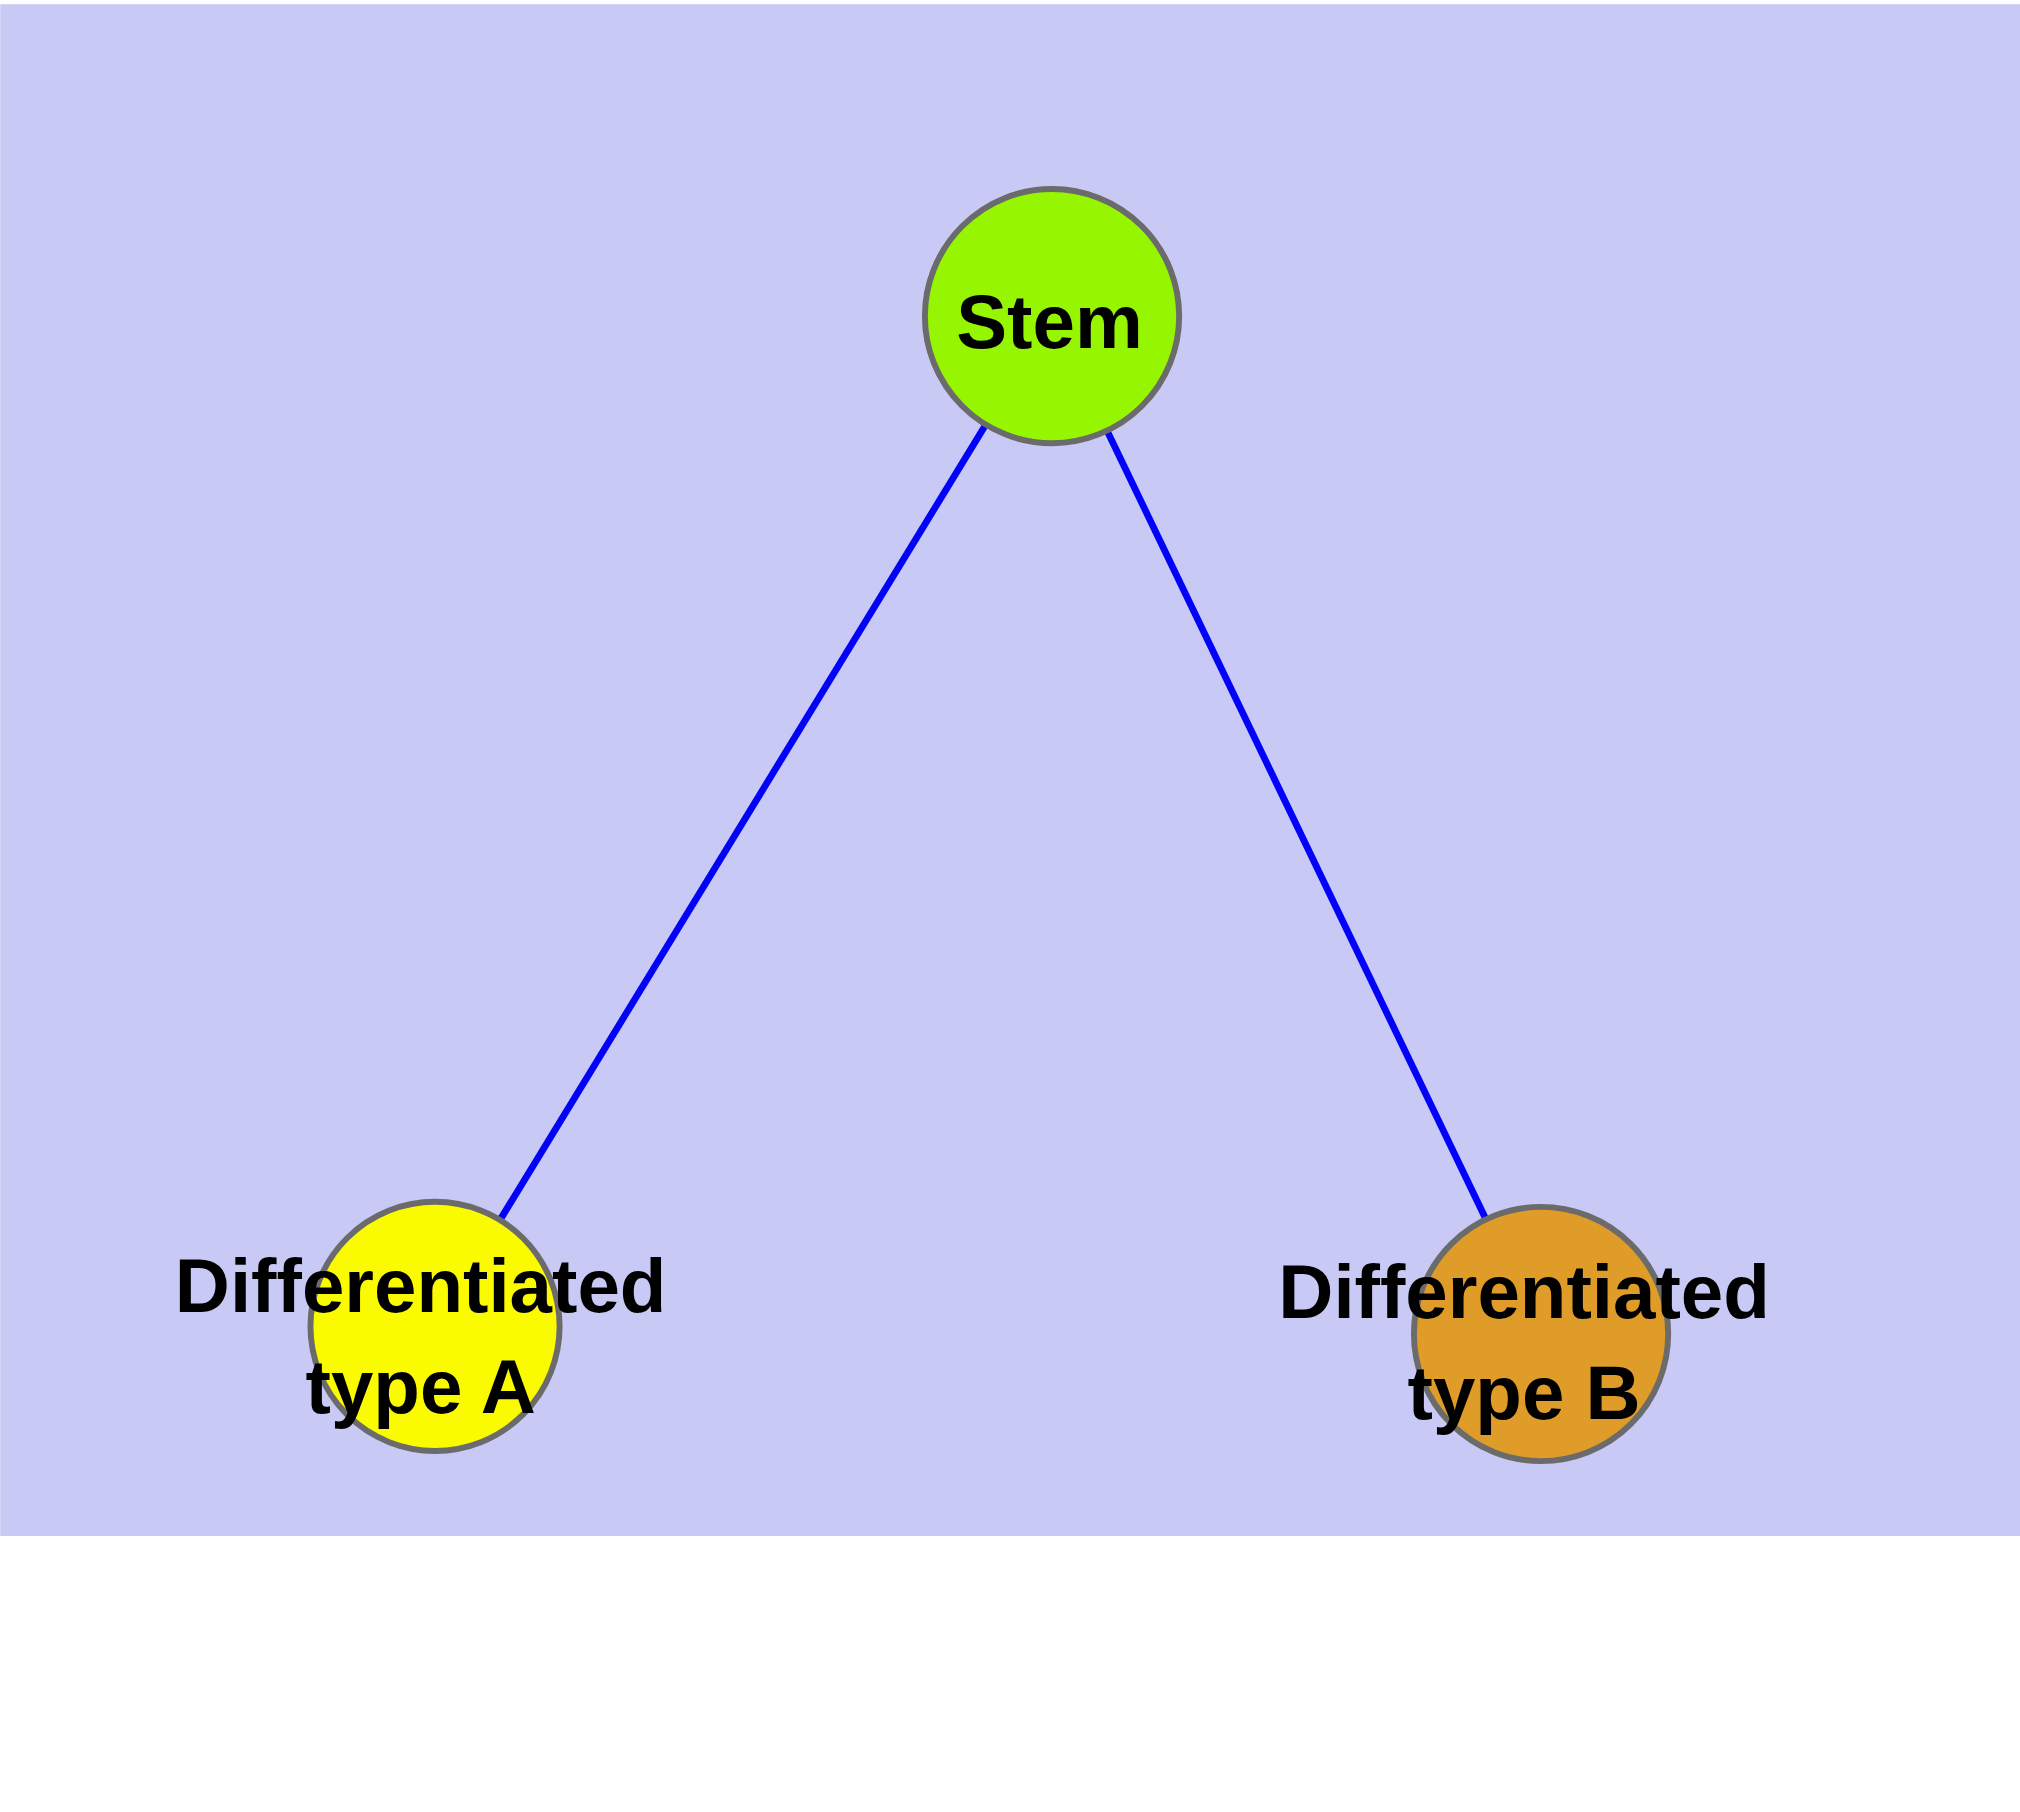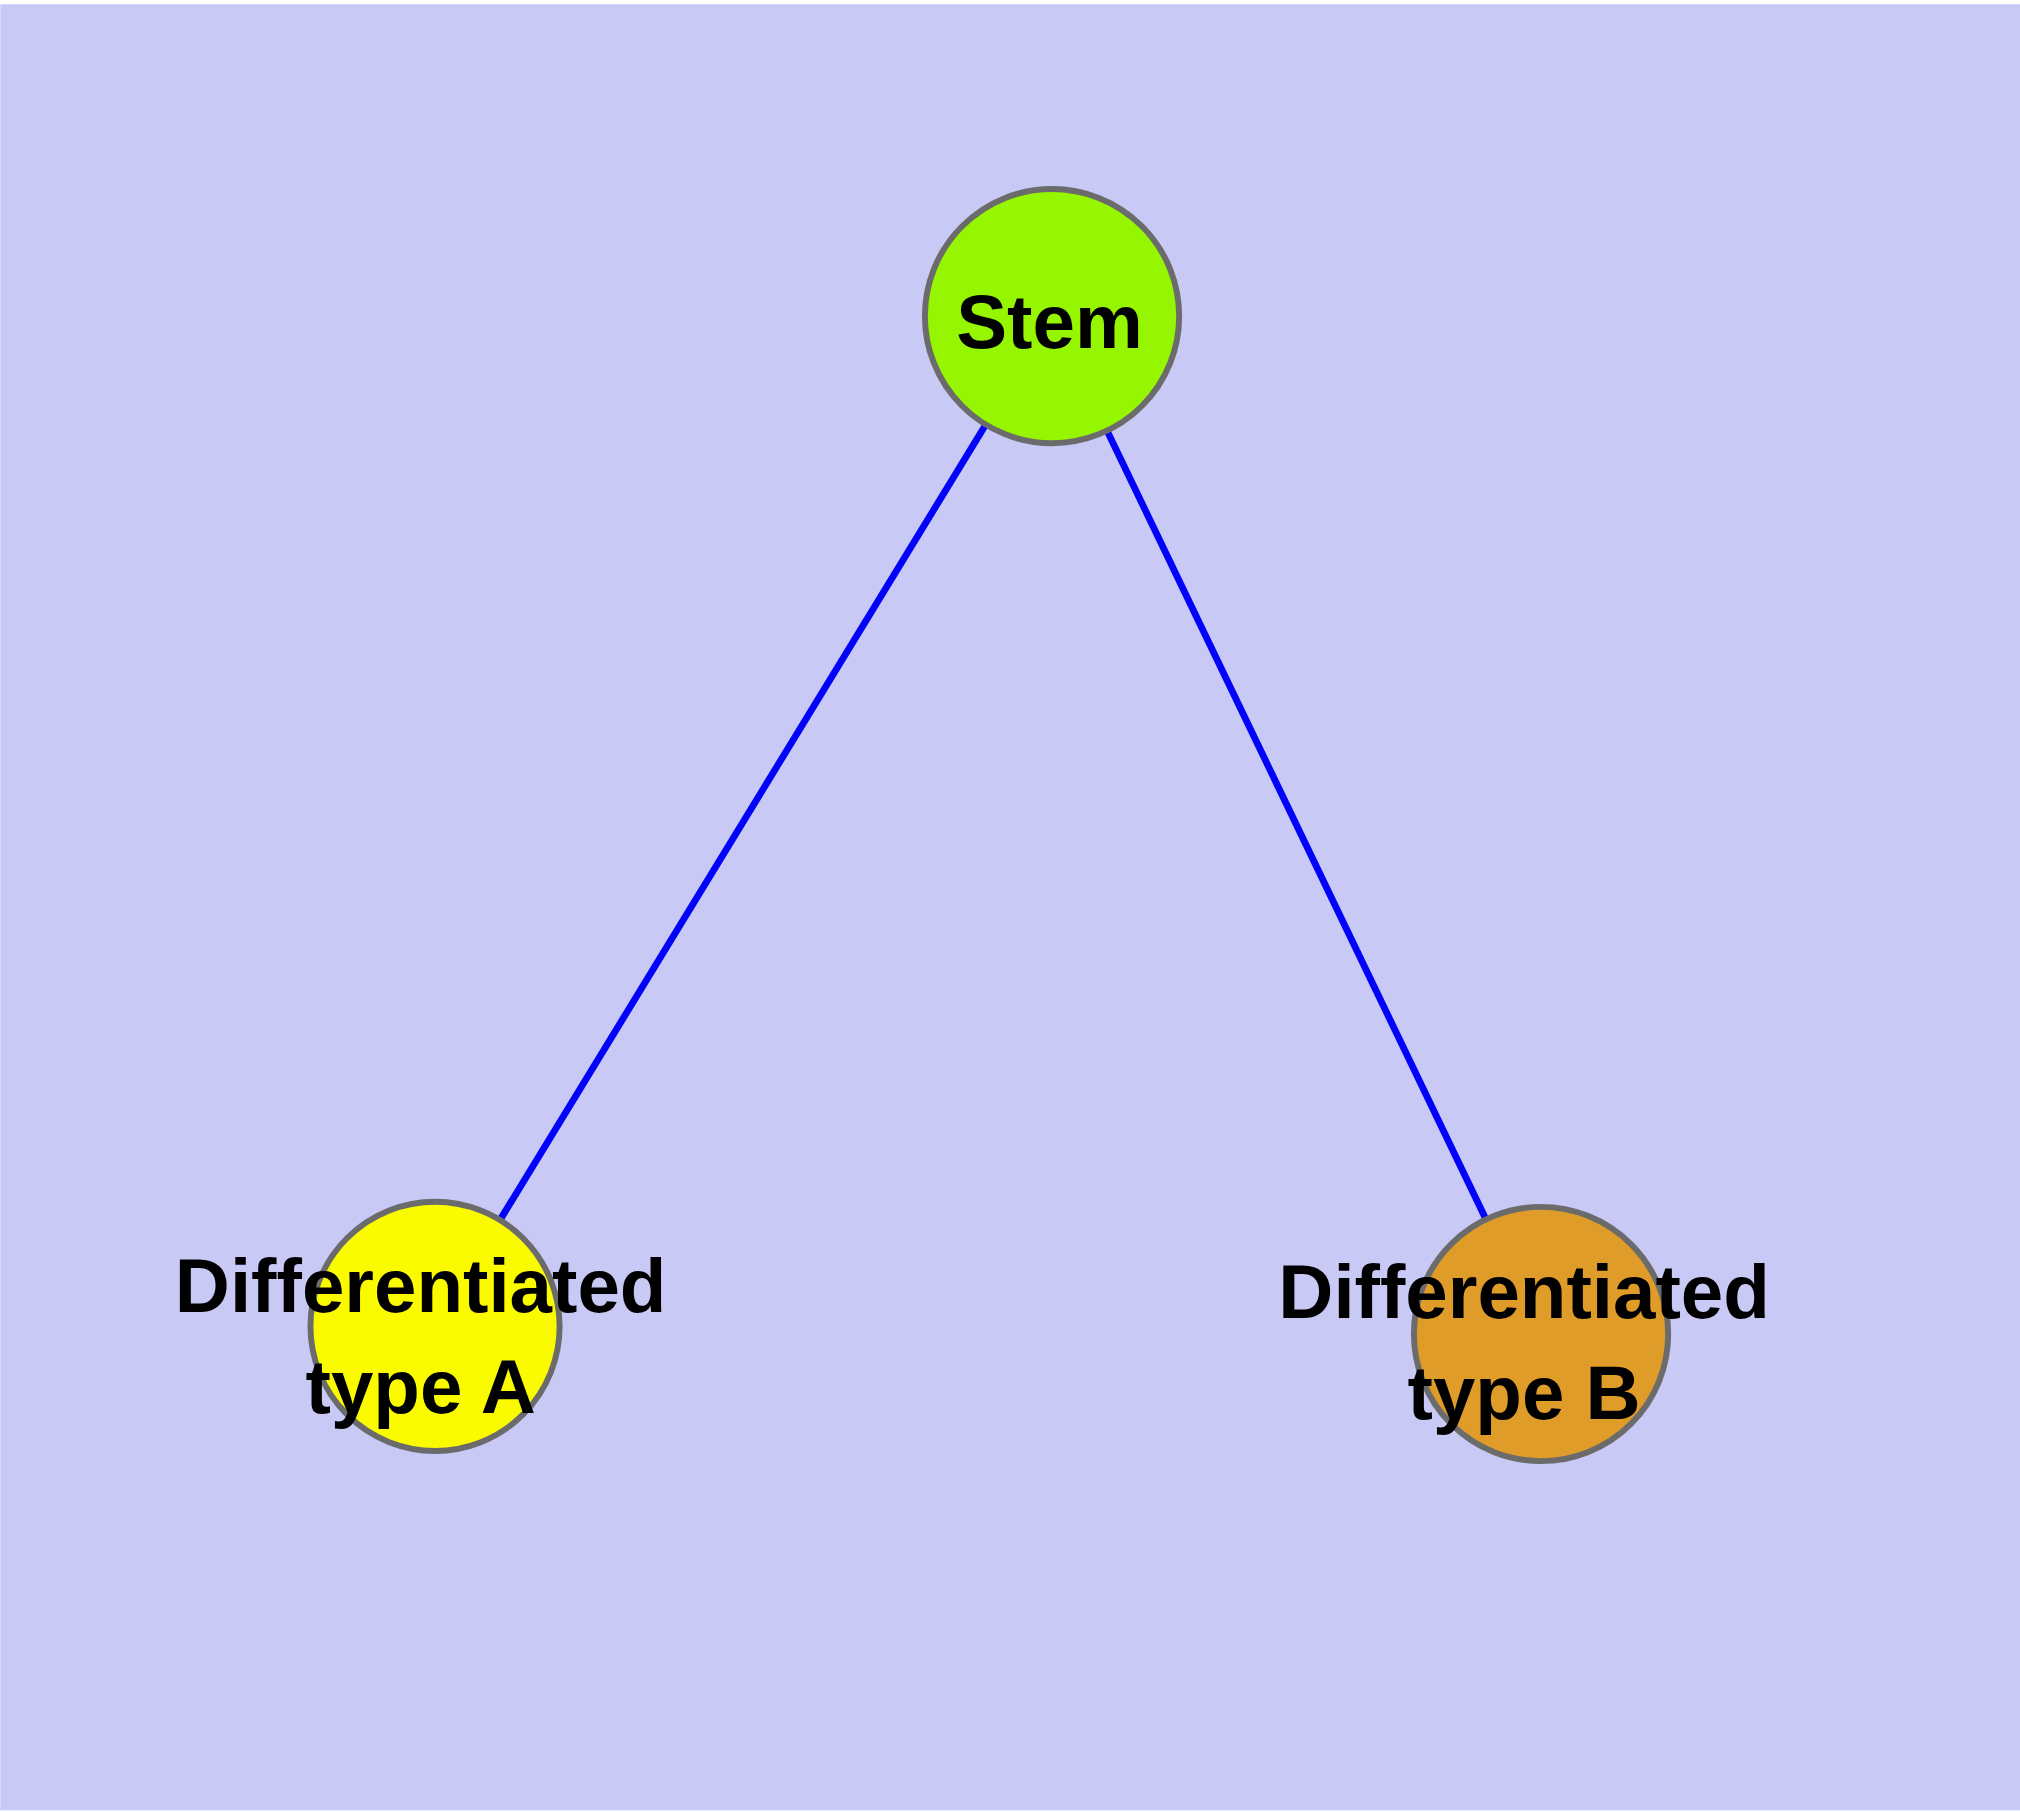--- a/index.html
+++ b/index.html
@@ -10,7 +10,7 @@
   .stage {
     position: relative;
     width: 2021px;
-    height: 1812px;
+    height: 1536px;
     overflow: hidden;
   }
   .stage svg {

